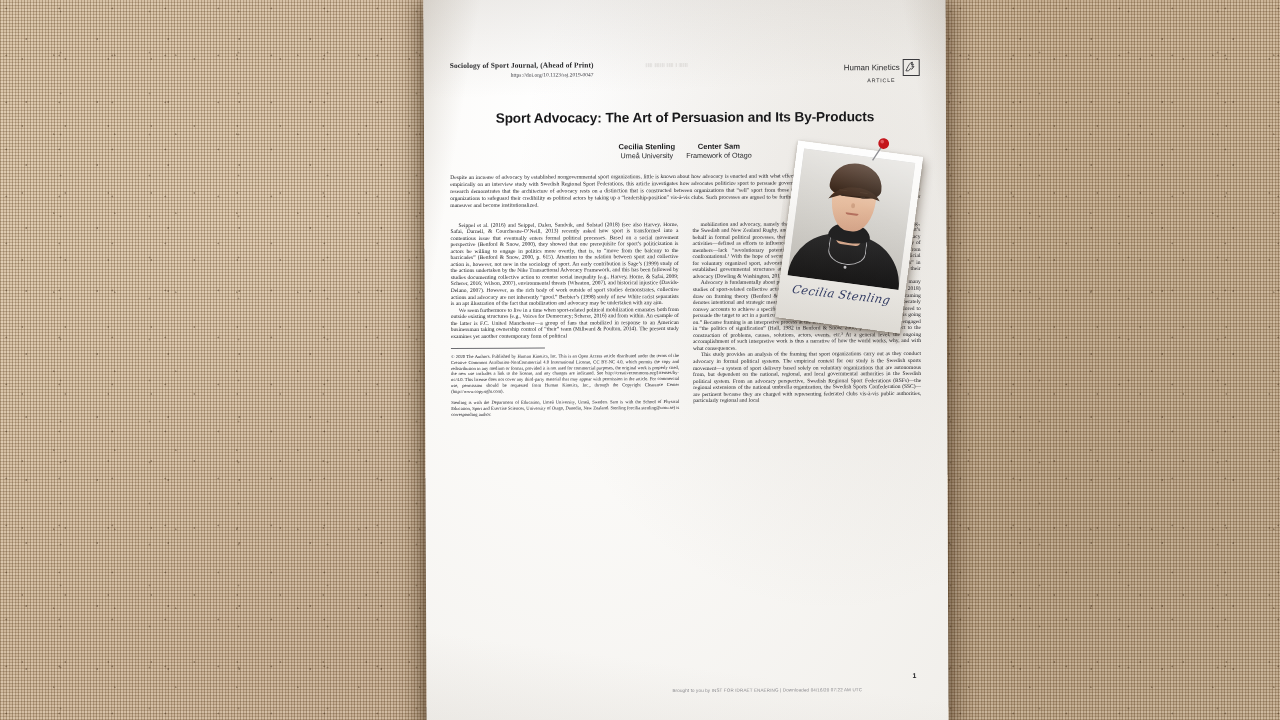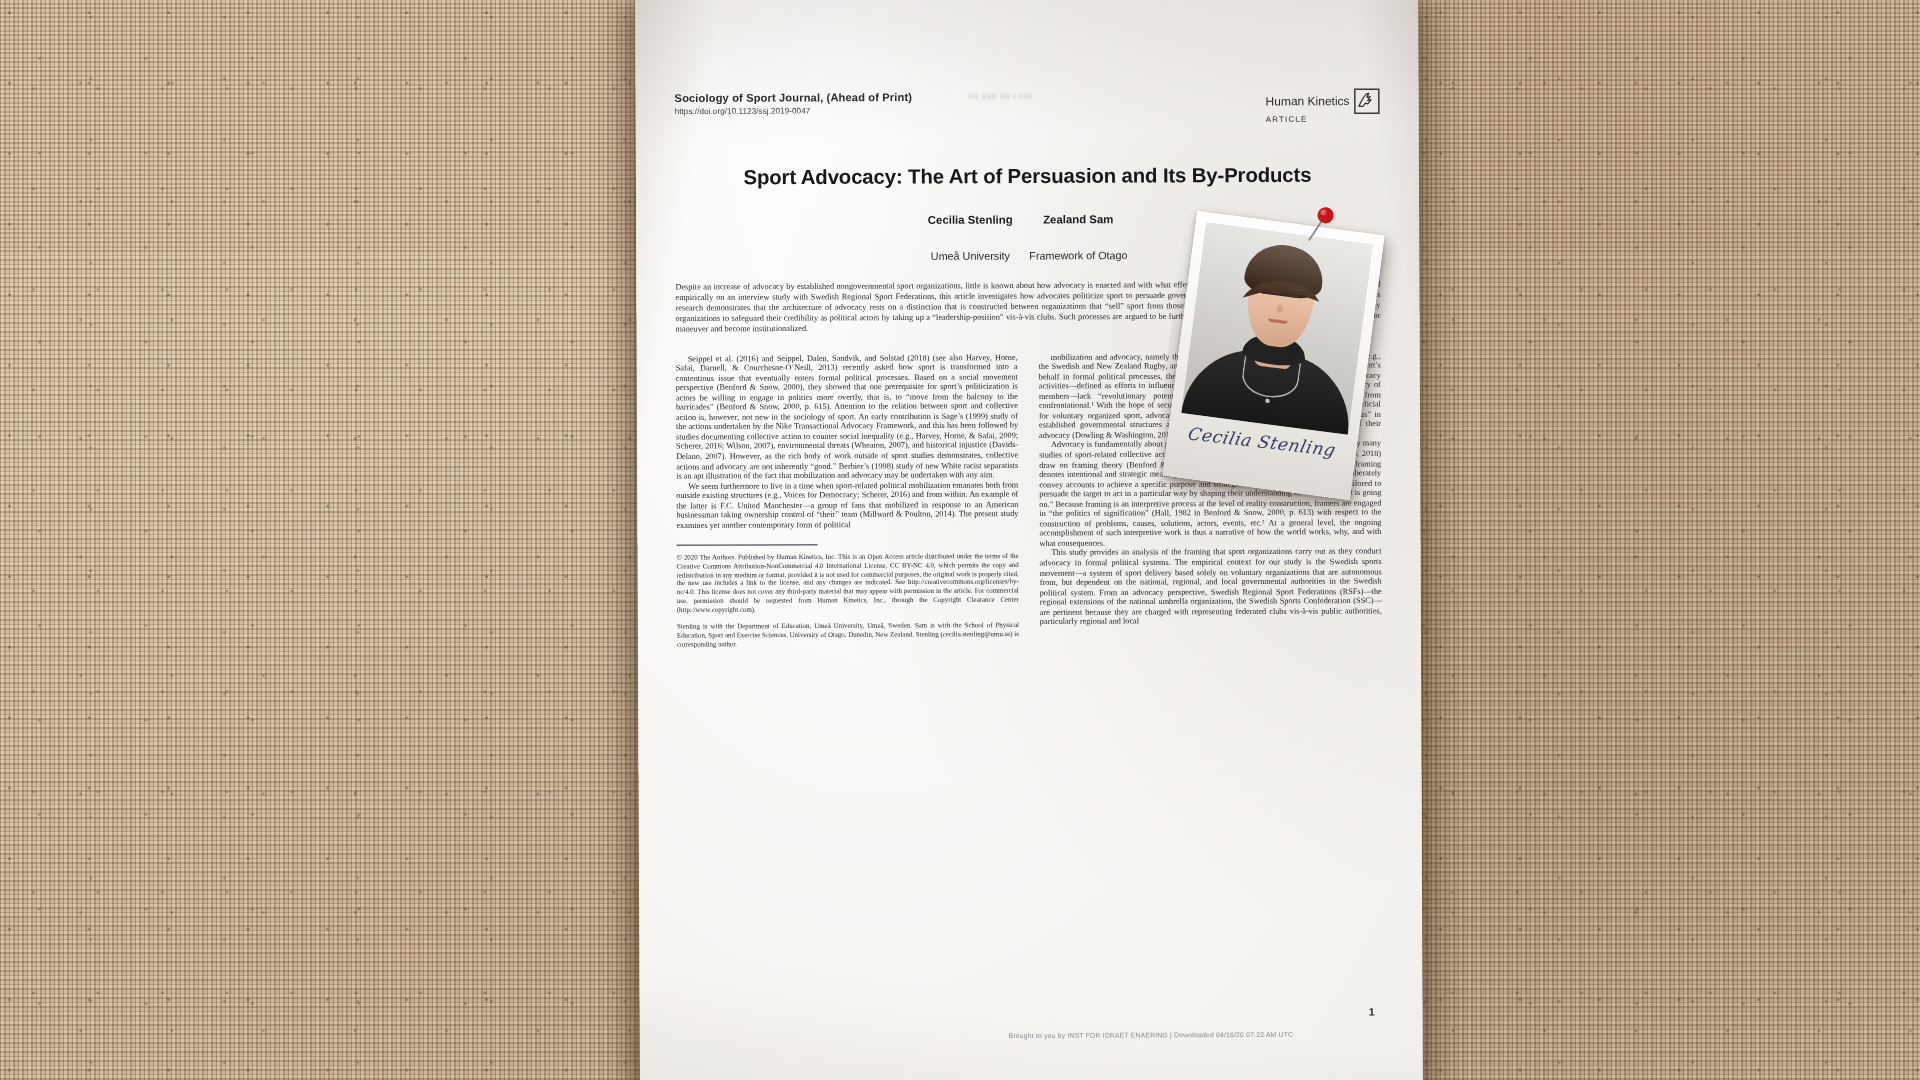--- a/index.html
+++ b/index.html
@@ -68,7 +68,7 @@
 
   
   .masthead{display:flex;justify-content:space-between;align-items:flex-start;}
-  .mast-left{font-family:Liberation Sans, sans-serif;}
+  .mast-left{font-family:Liberation Serif, serif;text-align:right;}
   .journal-name{font-size:7.4px;font-weight:bold;color:#2a2a2c;letter-spacing:.1px;}
   .doi{font-size:5.4px;color:#3a3a40;margin-top:1.5px;letter-spacing:.05px;}
   .mast-watermark{

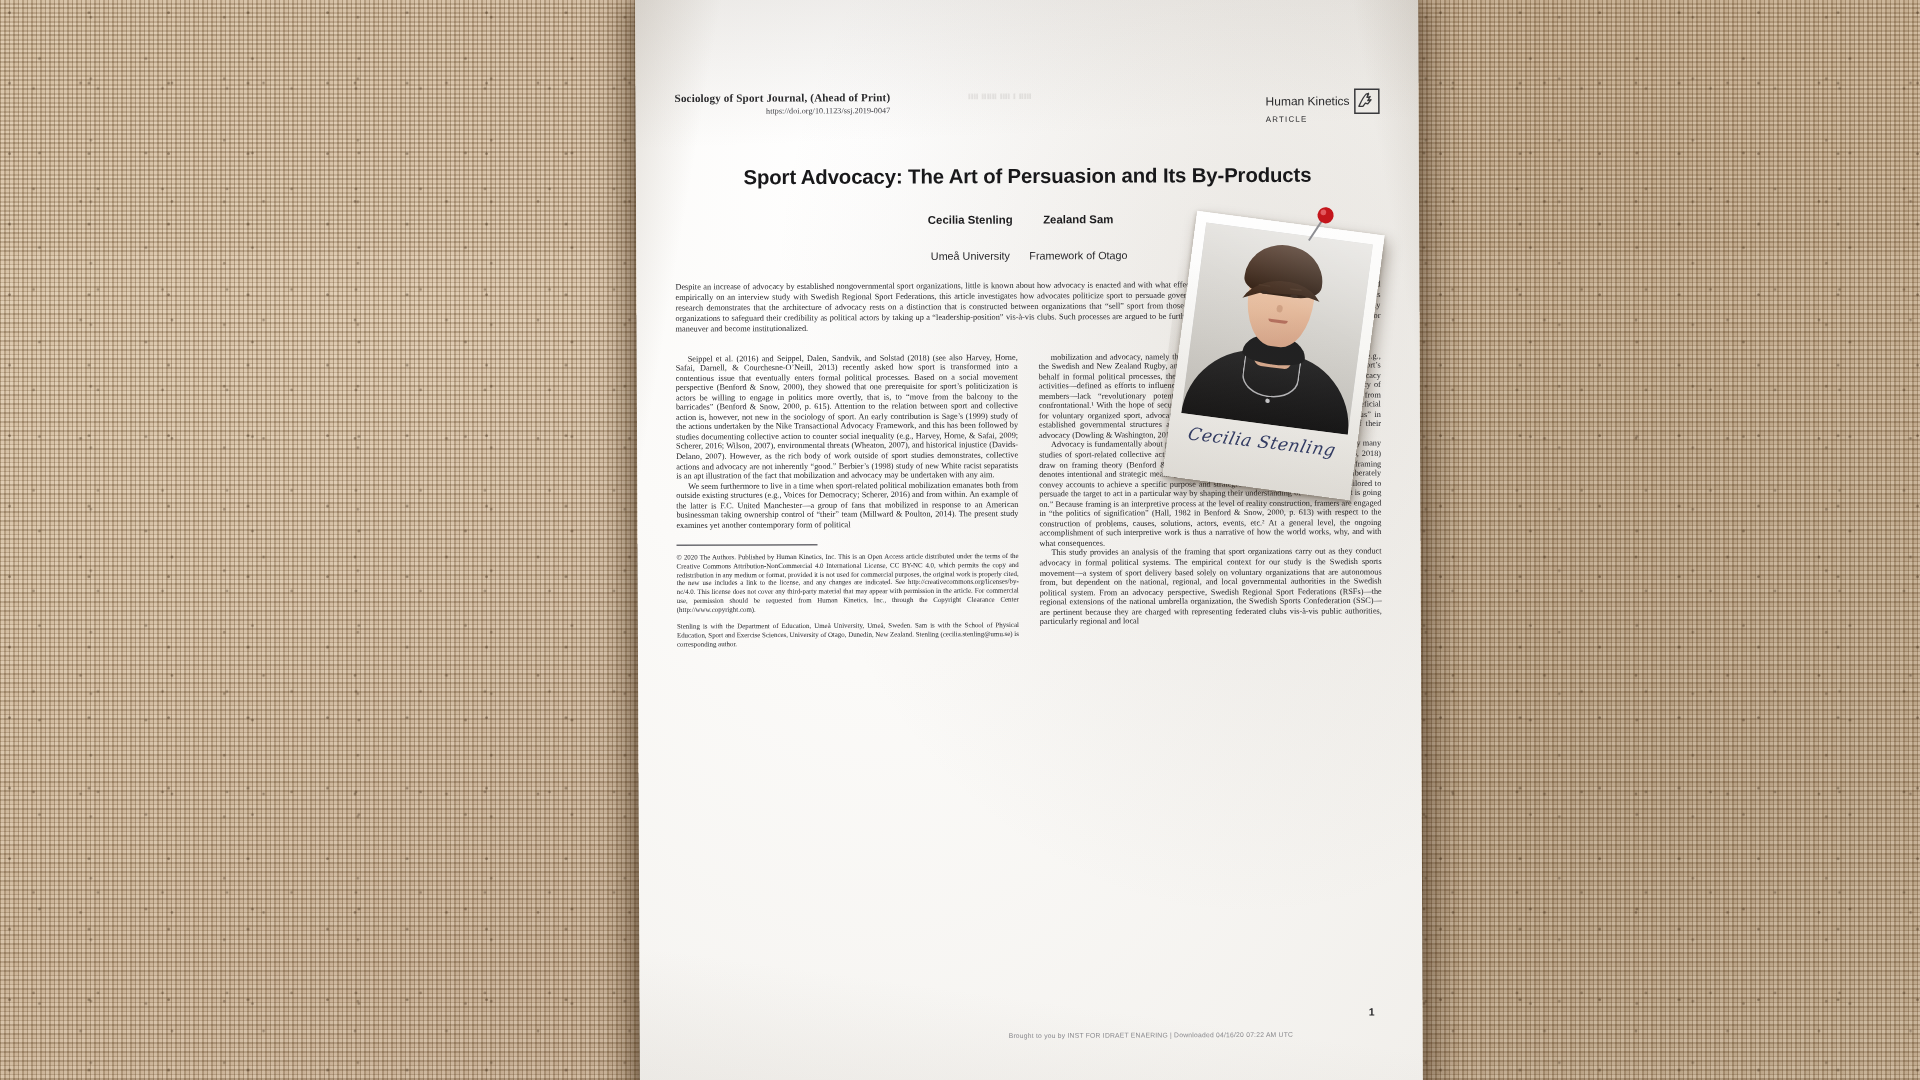--- a/index.html
+++ b/index.html
@@ -78,7 +78,7 @@
     letter-spacing:.6px;overflow:hidden;white-space:nowrap;
     filter:blur(.45px);
   }
-  .mast-right{text-align:left;font-family:"Liberation Sans",sans-serif;margin-left:12px;}
+  .mast-right{text-align:center;font-family:"Liberation Sans",sans-serif;margin-left:12px;}
   .hk-row{display:flex;align-items:center;gap:3px;justify-content:flex-end;}
   .hk-name{font-size:8px;color:#2b2b2d;}
   .hk-mark{width:15px;height:15px;border:1.1px solid #39393c;position:relative;}

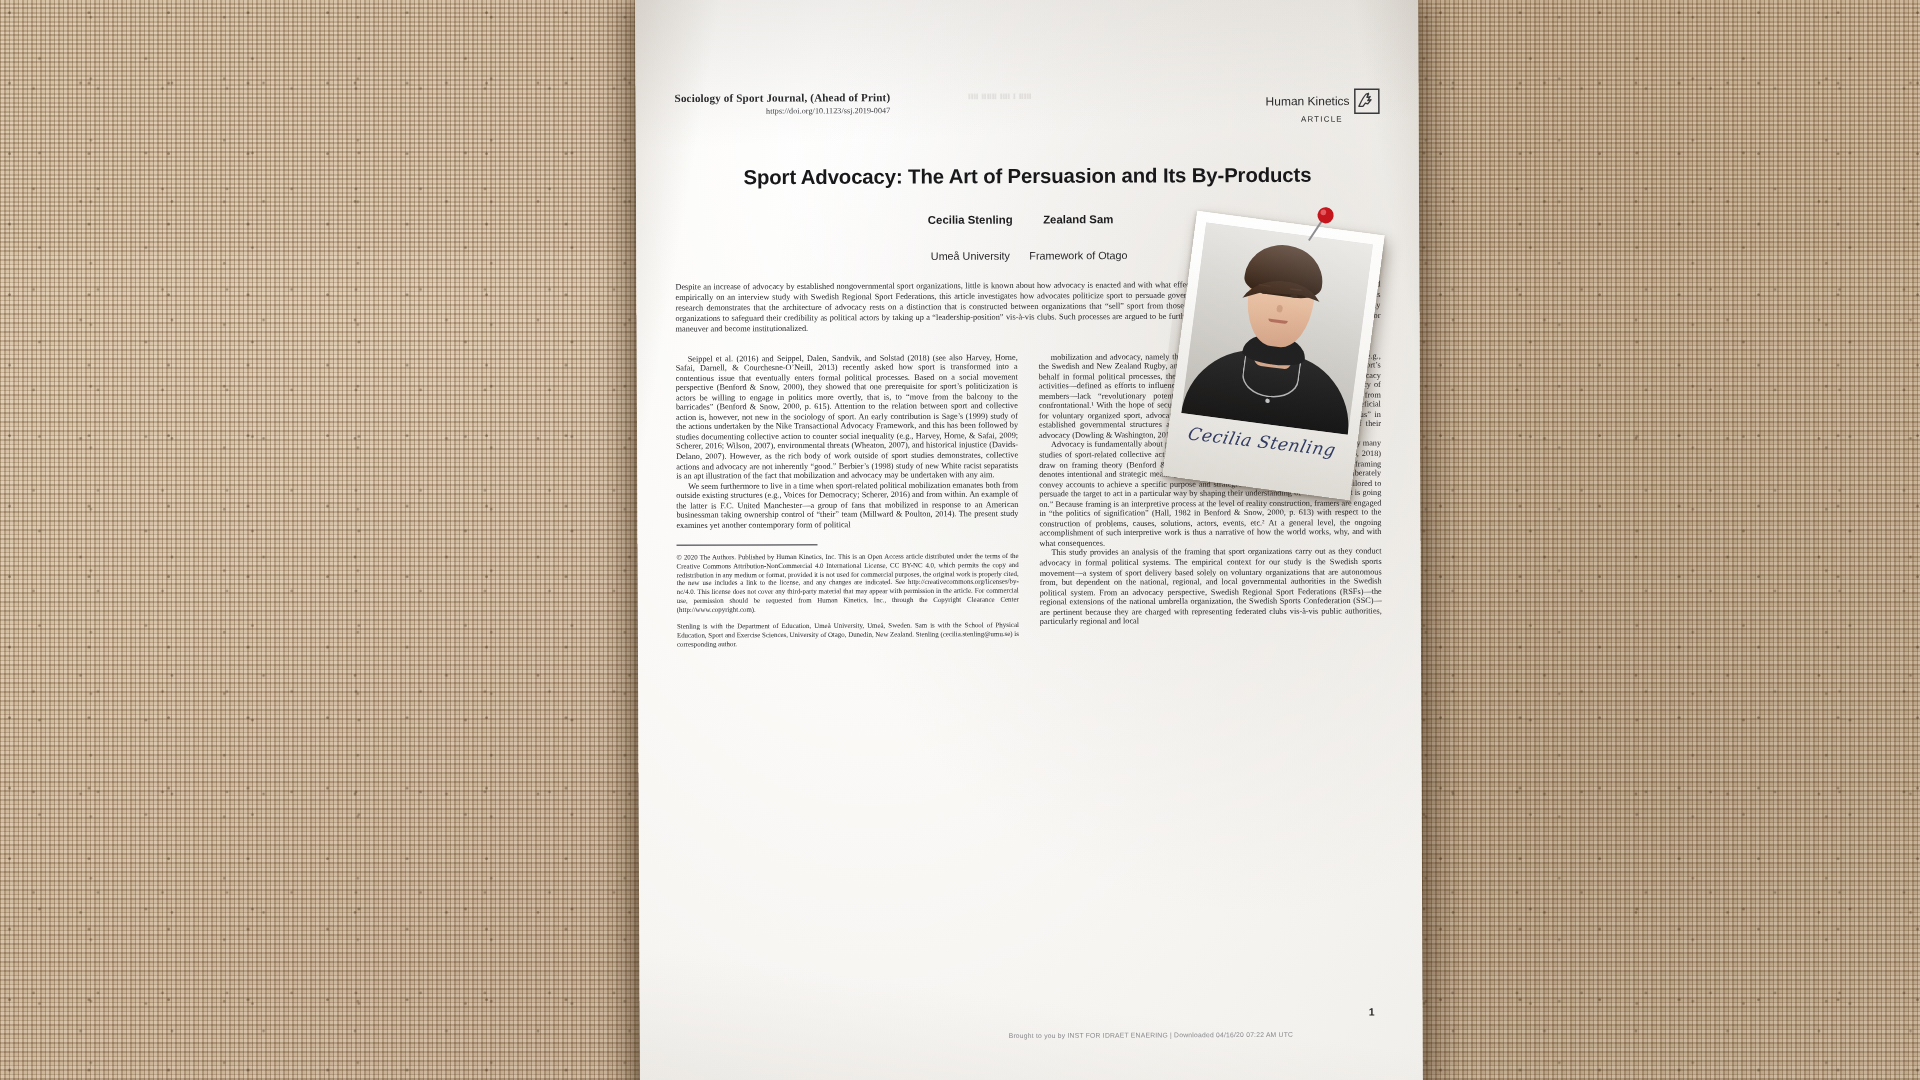--- a/index.html
+++ b/index.html
@@ -265,7 +265,7 @@
         <div class="auth-aff">Umeå University</div>
       </div>
       <div class="auth">
-        <div class="auth-name">Zealand Sam</div>
+        <div class="auth-name">Center Sam</div>
         <div class="auth-aff">Framework of Otago</div>
       </div>
     </div>

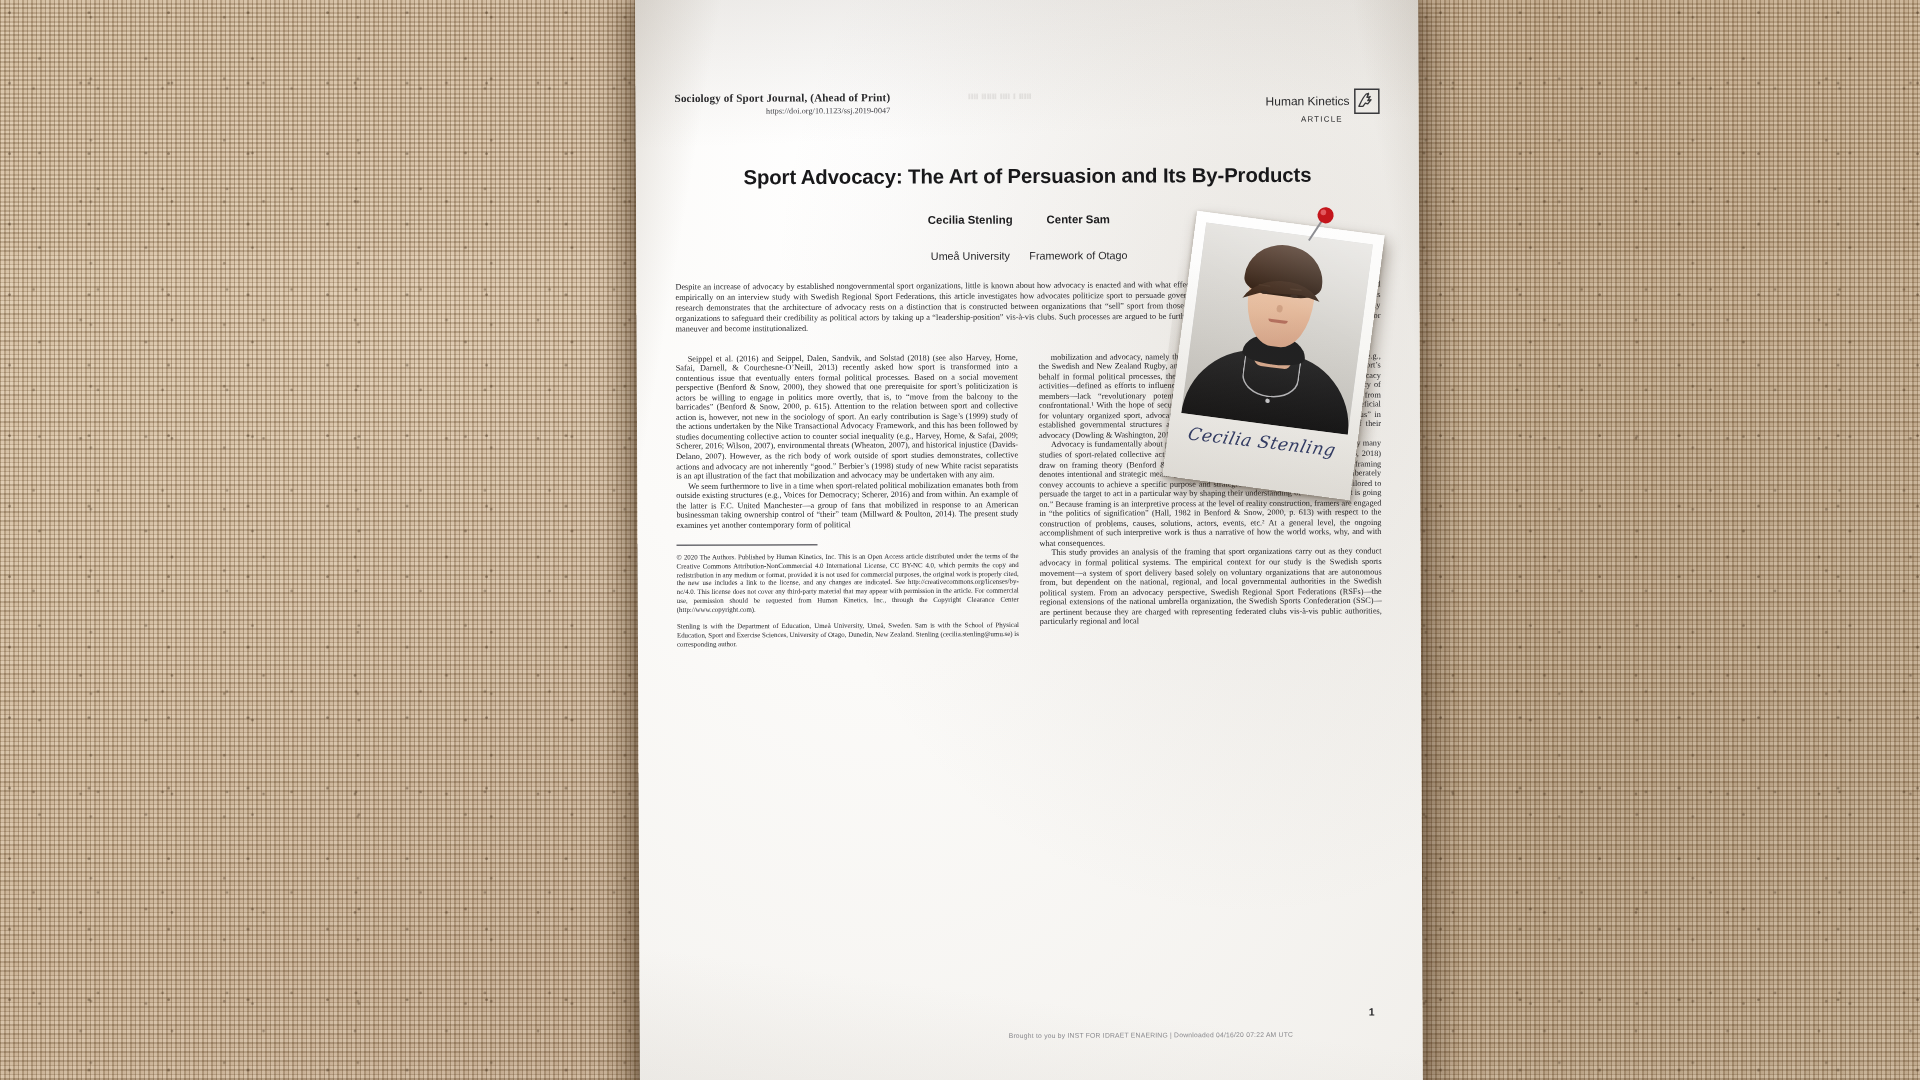--- a/index.html
+++ b/index.html
@@ -99,7 +99,7 @@
   }
   .auth{text-align:center;}
   .auth-name{font-size:7.6px;font-weight:bold;color:#1c1c1e;}
-  .auth-aff{font-size:7.2px;color:#28282b;margin-top:15px;}
+  .auth-aff{font-size:7.2px;color:#28282b;margin-top:0;}
 
   
   .abstract{

